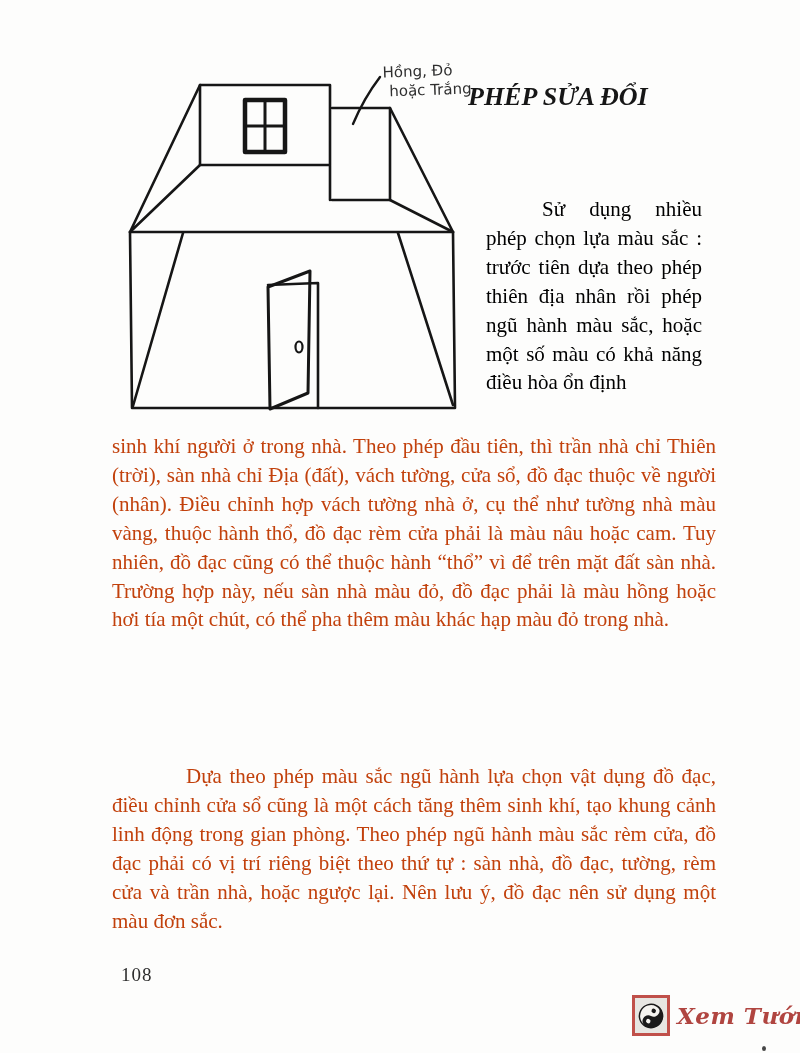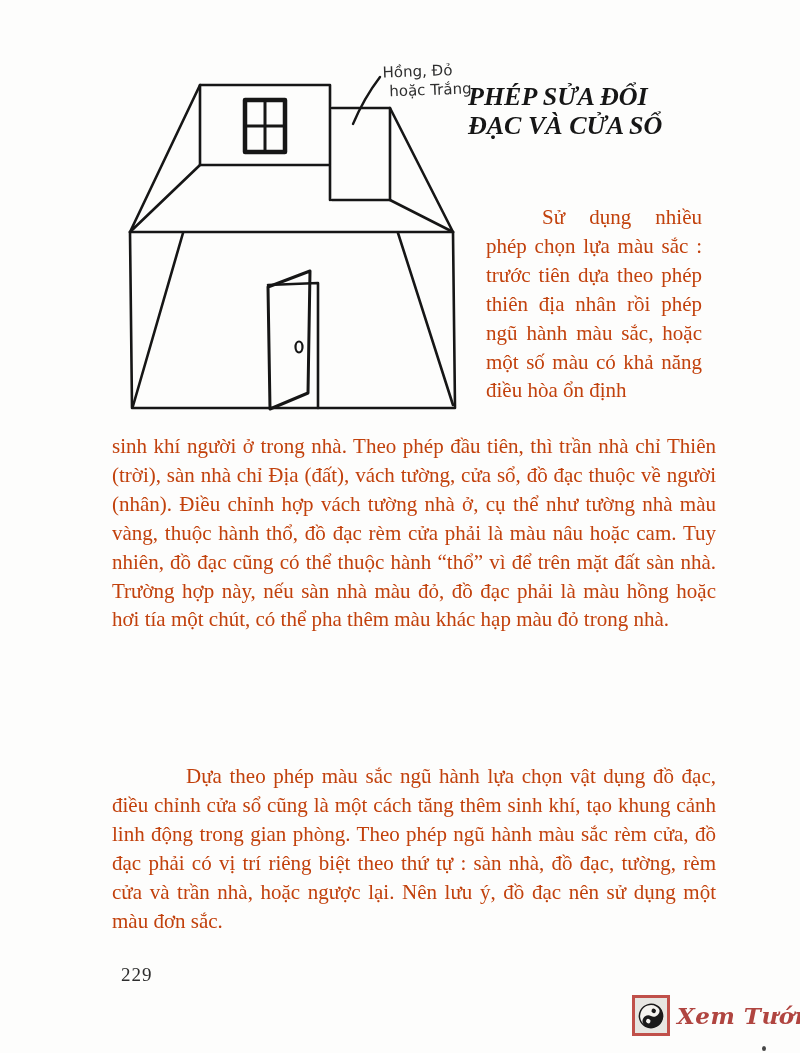--- a/index.html
+++ b/index.html
@@ -126,7 +126,6 @@
 
   <h1 class="title">
     <span>PHÉP SỬA ĐỔI</span>
-    <span>ĐẠC VÀ CỬA SỔ</span>
   </h1>
 
   <div class="intro">Sử dụng nhiều phép chọn lựa màu sắc : trước tiên dựa theo phép thiên địa nhân rồi phép ngũ hành màu sắc, hoặc một số màu có khả năng điều hòa ổn định</div>

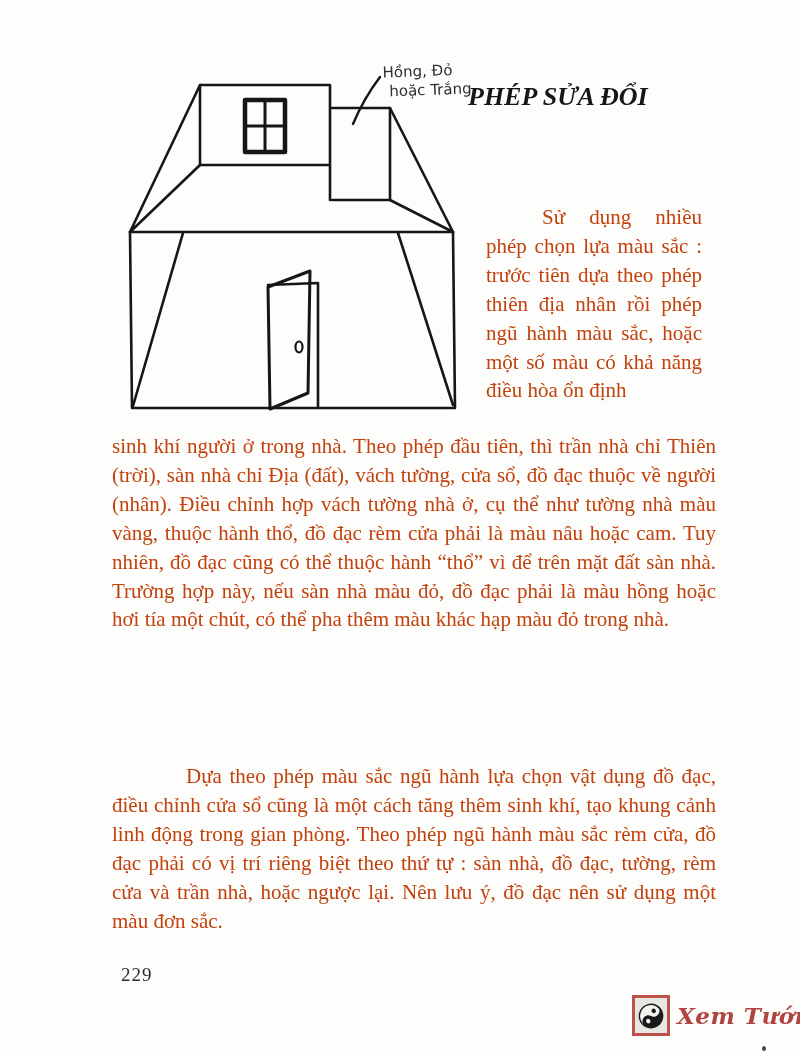--- a/index.html
+++ b/index.html
@@ -37,8 +37,7 @@
     position:absolute;left:486px;top:195px;width:216px;
     font-size:21px;line-height:28.9px;
     text-align:justify;text-indent:56px;
-    color:#c2410c;
-    margin-top:8px;
+    color:#000000;
   }
   .para{
     position:absolute;left:112px;width:604px;

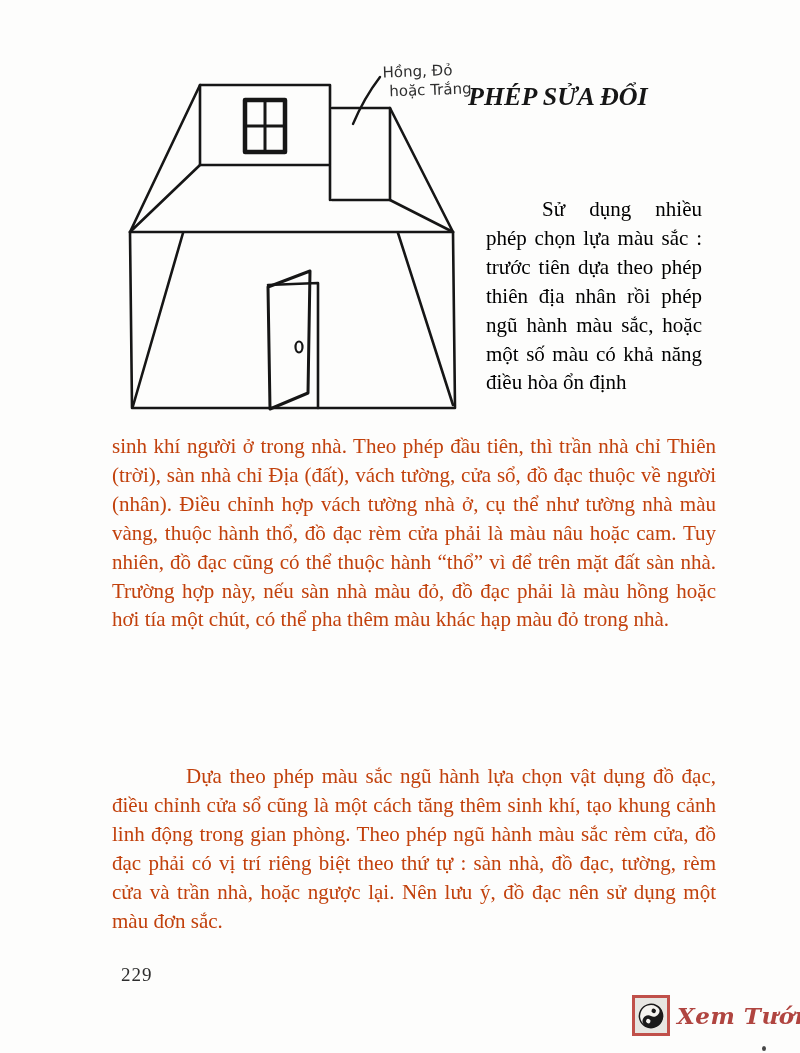--- a/index.html
+++ b/index.html
@@ -132,7 +132,7 @@
   <div class="para p1">sinh khí người ở trong nhà. Theo phép đầu tiên, thì trần nhà chỉ Thiên (trời), sàn nhà chỉ Địa (đất), vách tường, cửa sổ, đồ đạc thuộc về người (nhân). Điều chỉnh hợp vách tường nhà ở, cụ thể như tường nhà màu vàng, thuộc hành thổ, đồ đạc rèm cửa phải là màu nâu hoặc cam. Tuy nhiên, đồ đạc cũng có thể thuộc hành “thổ” vì để trên mặt đất sàn nhà. Trường hợp này, nếu sàn nhà màu đỏ, đồ đạc phải là màu hồng hoặc hơi tía một chút, có thể pha thêm màu khác hạp màu đỏ trong nhà.</div>
   <div class="para p3">Dựa theo phép màu sắc ngũ hành lựa chọn vật dụng đồ đạc, điều chỉnh cửa sổ cũng là một cách tăng thêm sinh khí, tạo khung cảnh linh động trong gian phòng. Theo phép ngũ hành màu sắc rèm cửa, đồ đạc phải có vị trí riêng biệt theo thứ tự : sàn nhà, đồ đạc, tường, rèm cửa và trần nhà, hoặc ngược lại. Nên lưu ý, đồ đạc nên sử dụng một màu đơn sắc.</div>
 
-  <div class="pagenum">229</div>
+  <div class="pagenum">108</div>
 
   <div class="watermark">
     <span class="wm-logo">

